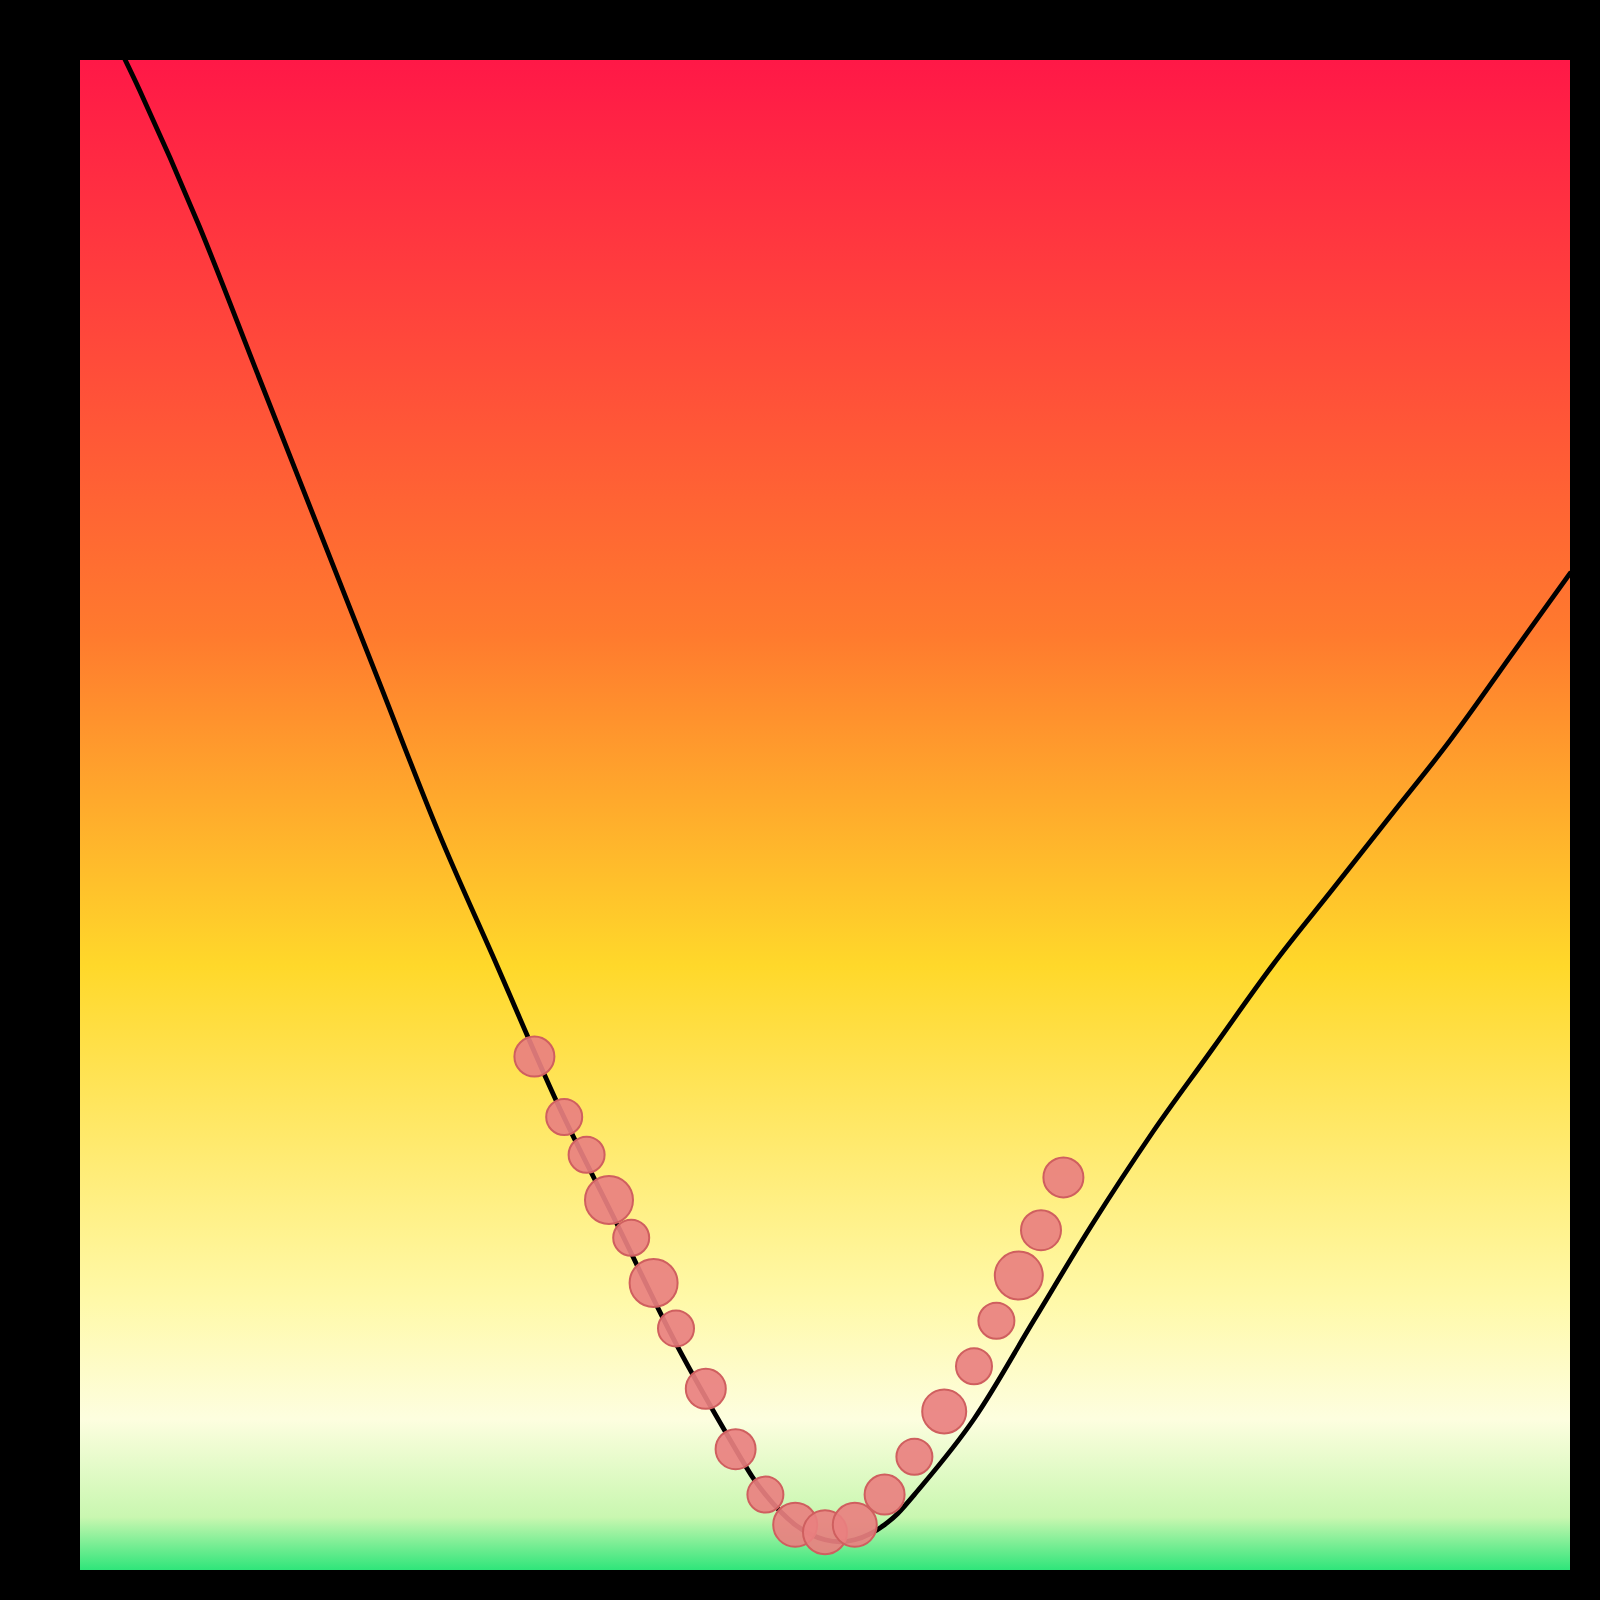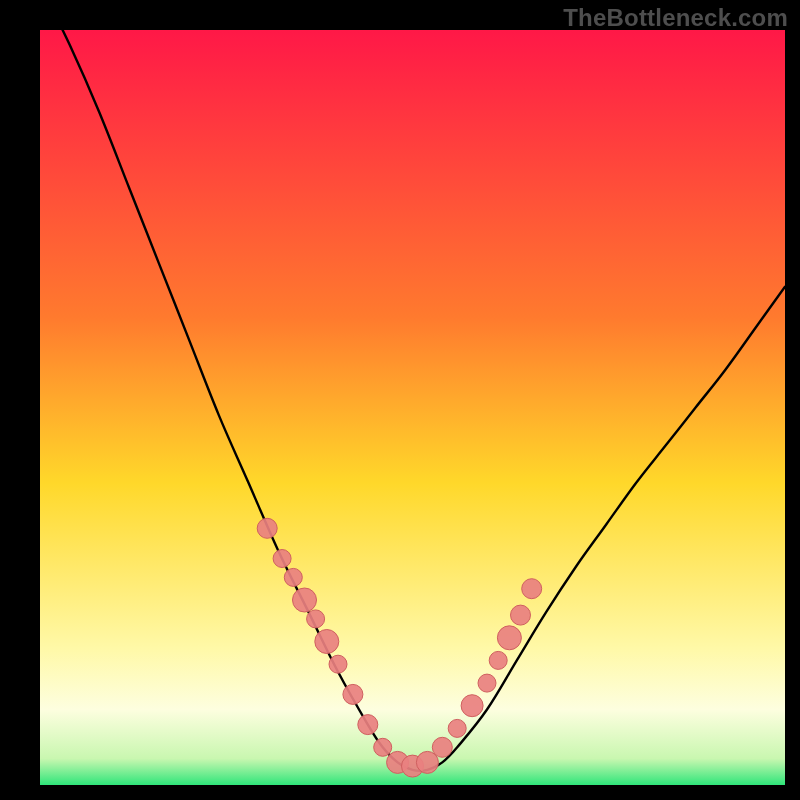--- a/index.html
+++ b/index.html
@@ -42,7 +42,6 @@
 
 <div class="frame">
 
-  <div class="watermark">TheBottleneck.com</div>
 
   <div class="plot-wrap">
     <svg id="plot-svg" width="745" height="755" viewBox="0 0 745 755">

